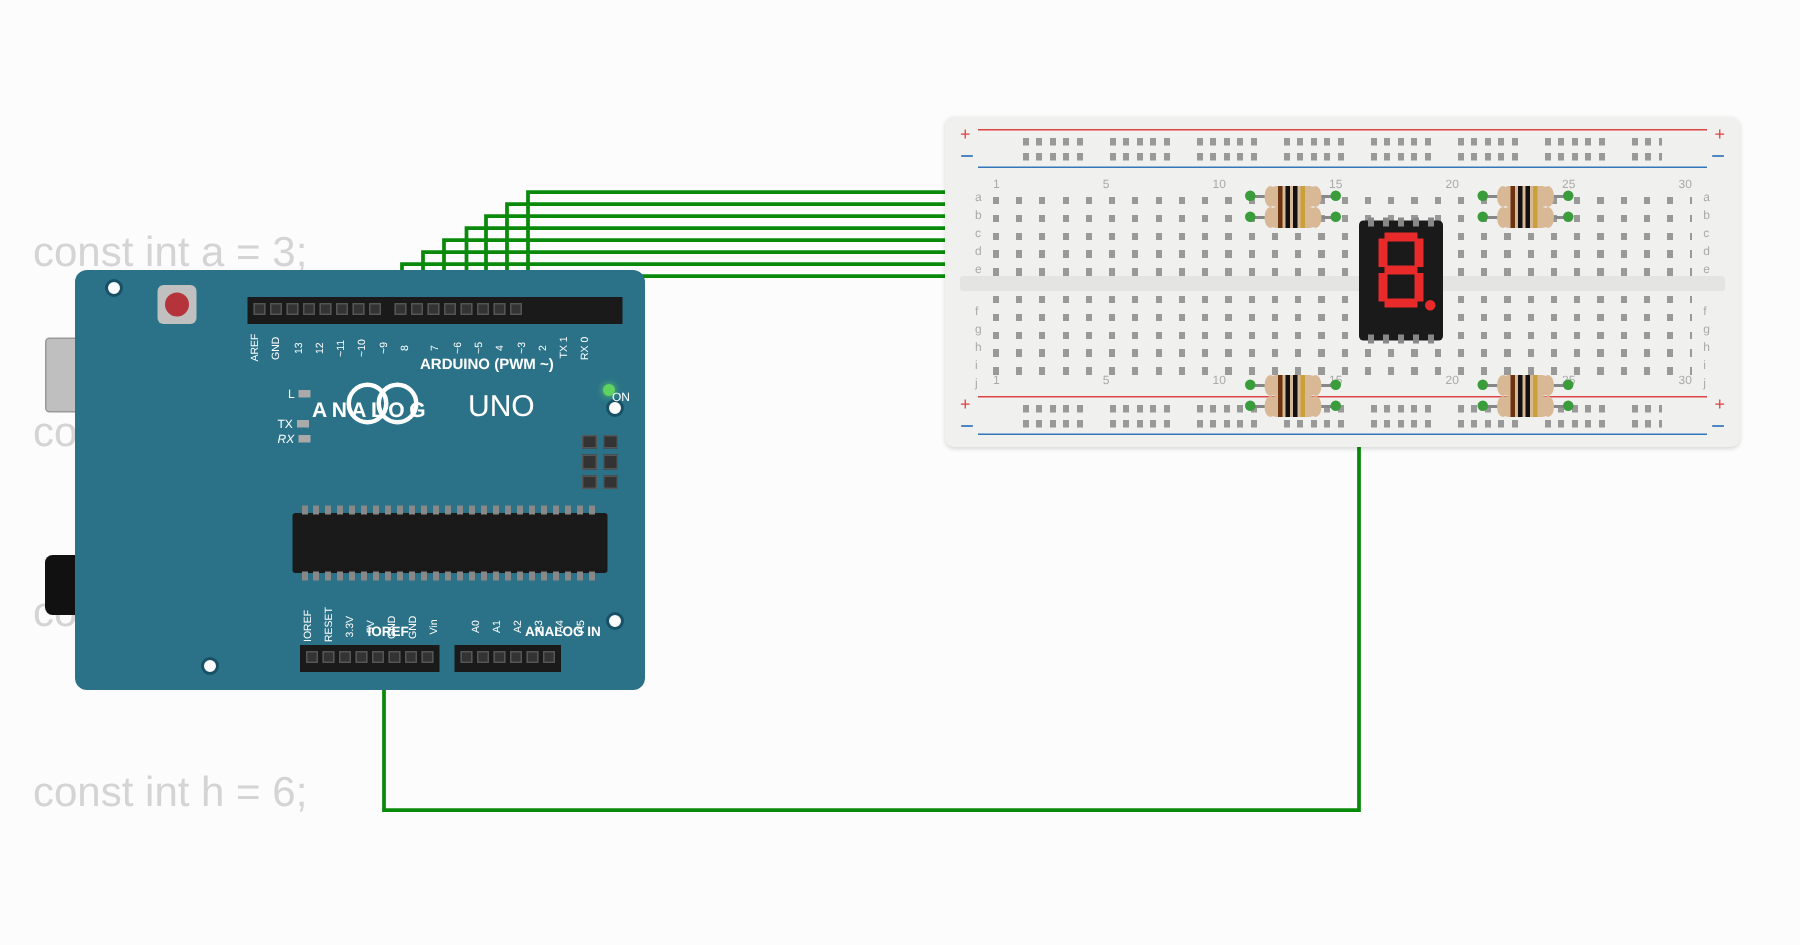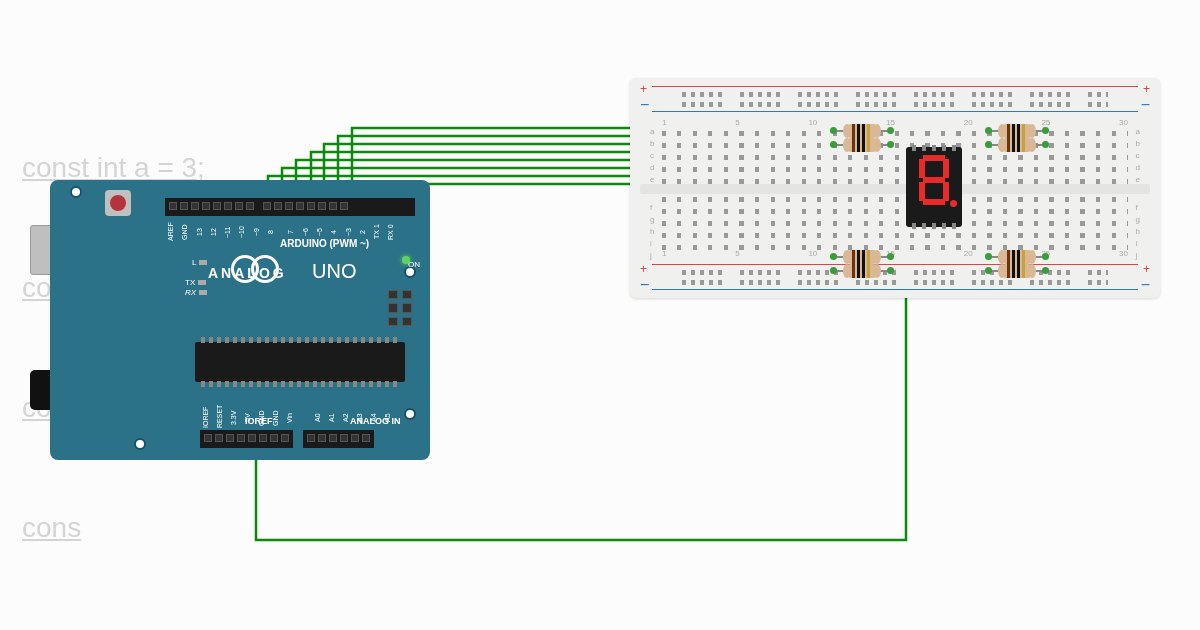--- a/index.html
+++ b/index.html
@@ -22,7 +22,7 @@
     z-index: 0;
     white-space: pre;
   }
-  .code-bg div { height: 40px; text-decoration: underline; }
+  .code-bg div { height: 40px; }
 
   .arduino {
     position: absolute;

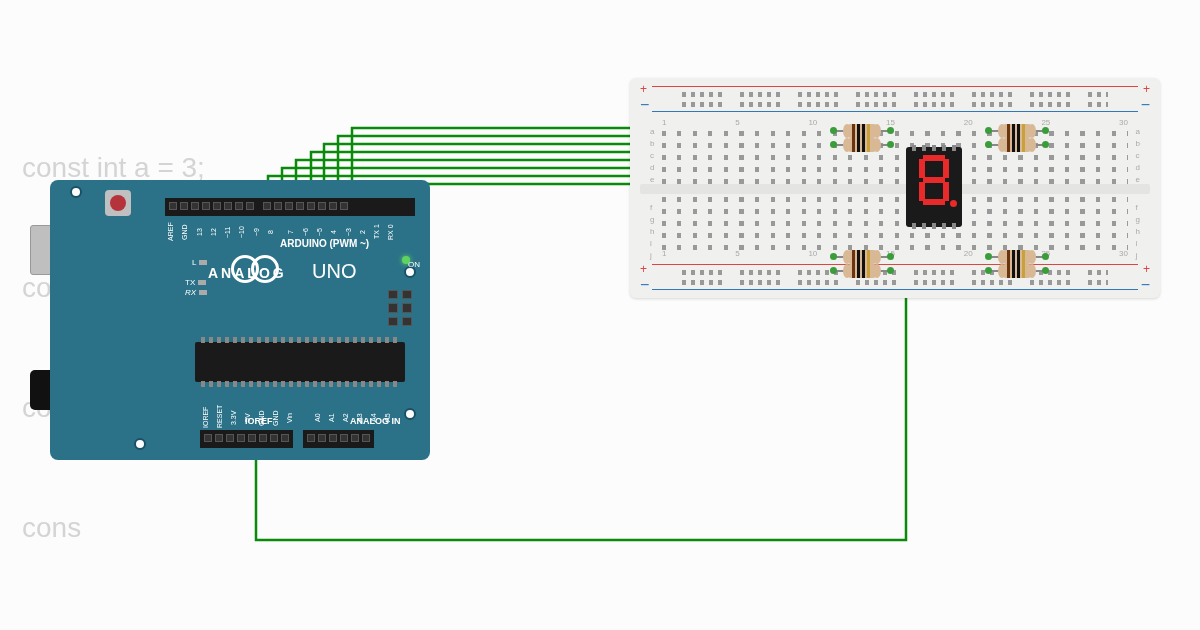--- a/index.html
+++ b/index.html
@@ -395,6 +395,7 @@
   <div>const int a = 3;</div>
   <div>const int b = 4;</div>
   <div>const int c = 5;</div>
+  <div>const int h = 6;</div>
   <div>cons</div>
   
   

